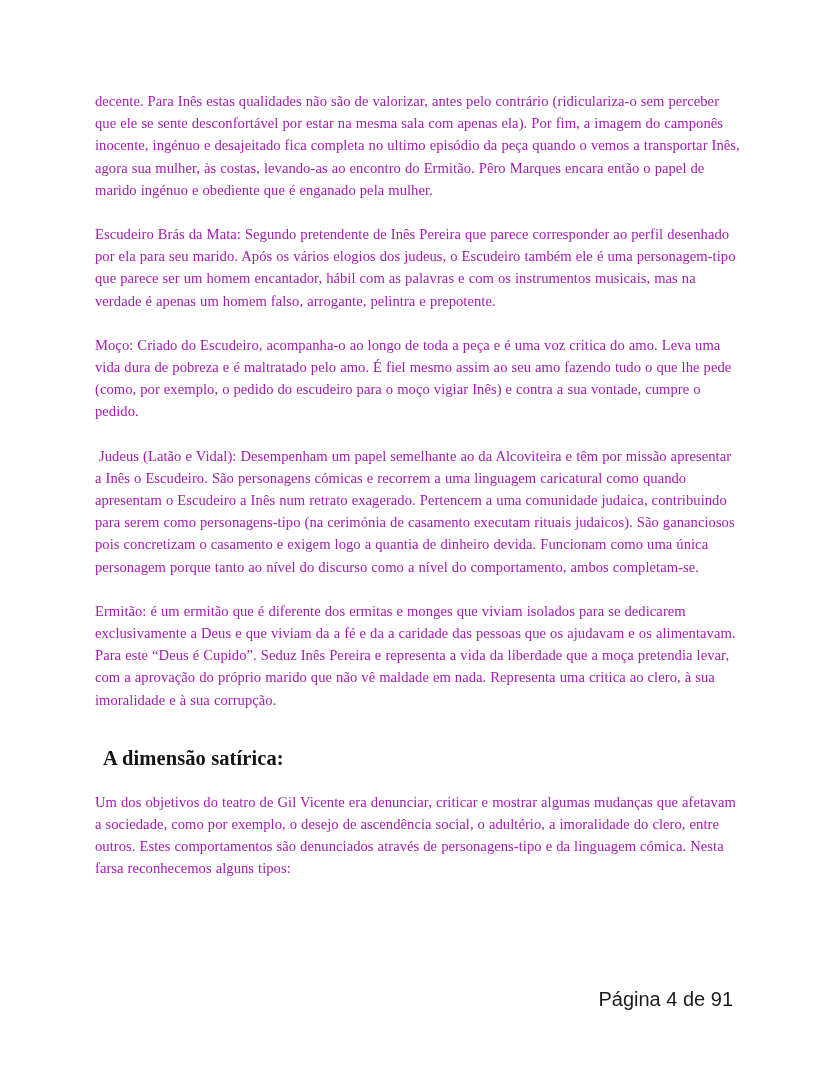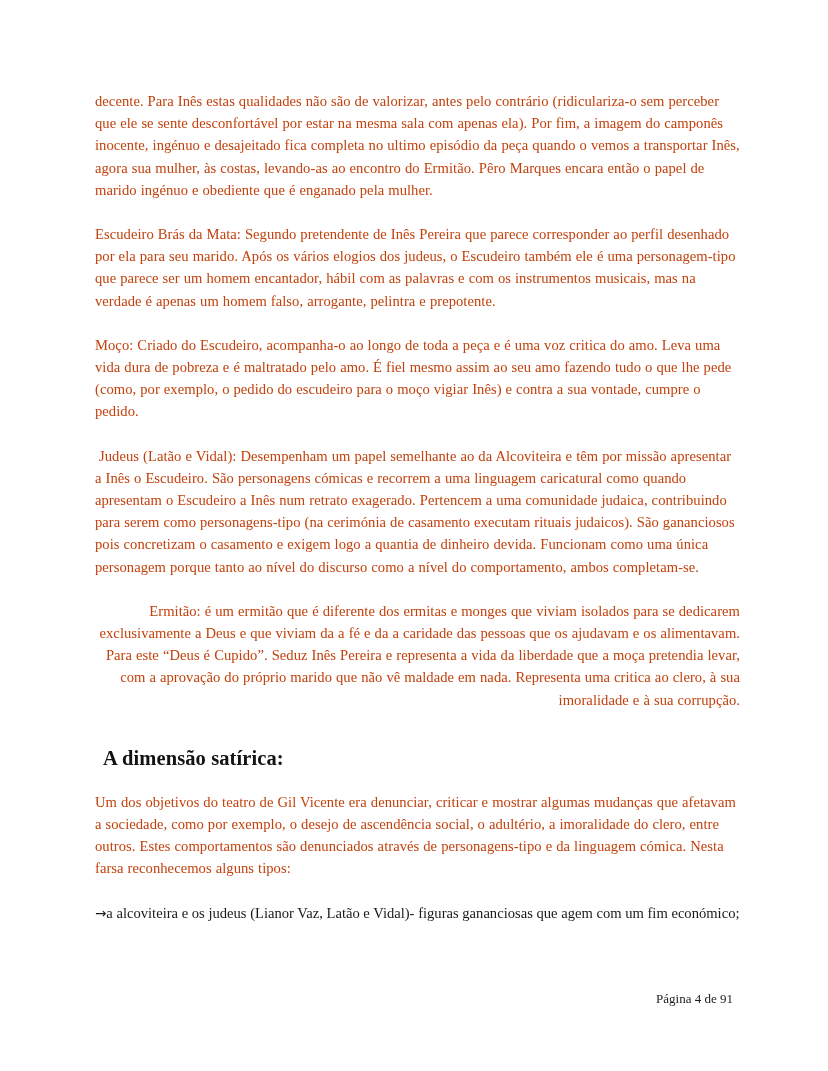--- a/index.html
+++ b/index.html
@@ -30,7 +30,7 @@
     font-family: "Liberation Serif", "DejaVu Serif", serif;
     font-size: 14.6px;
     line-height: 22.2px;
-    color: #c2410c;
+    color: #a21caf;
     text-align: left;
     margin: 0 0 22px 0;
     letter-spacing: 0.05px;

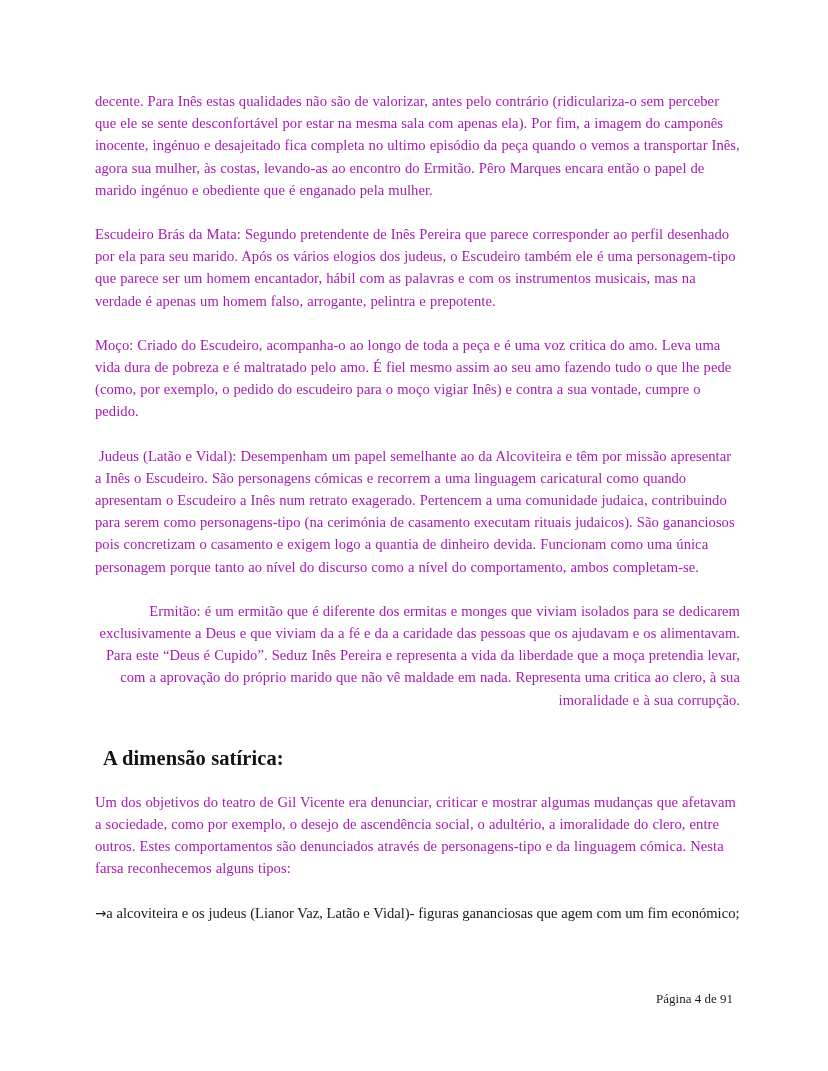--- a/index.html
+++ b/index.html
@@ -38,7 +38,6 @@
     white-space: pre-wrap;
   }
   .para.tight {
-    text-align: right;
   }
   .section-heading {
     font-family: "Liberation Serif", "DejaVu Serif", serif;

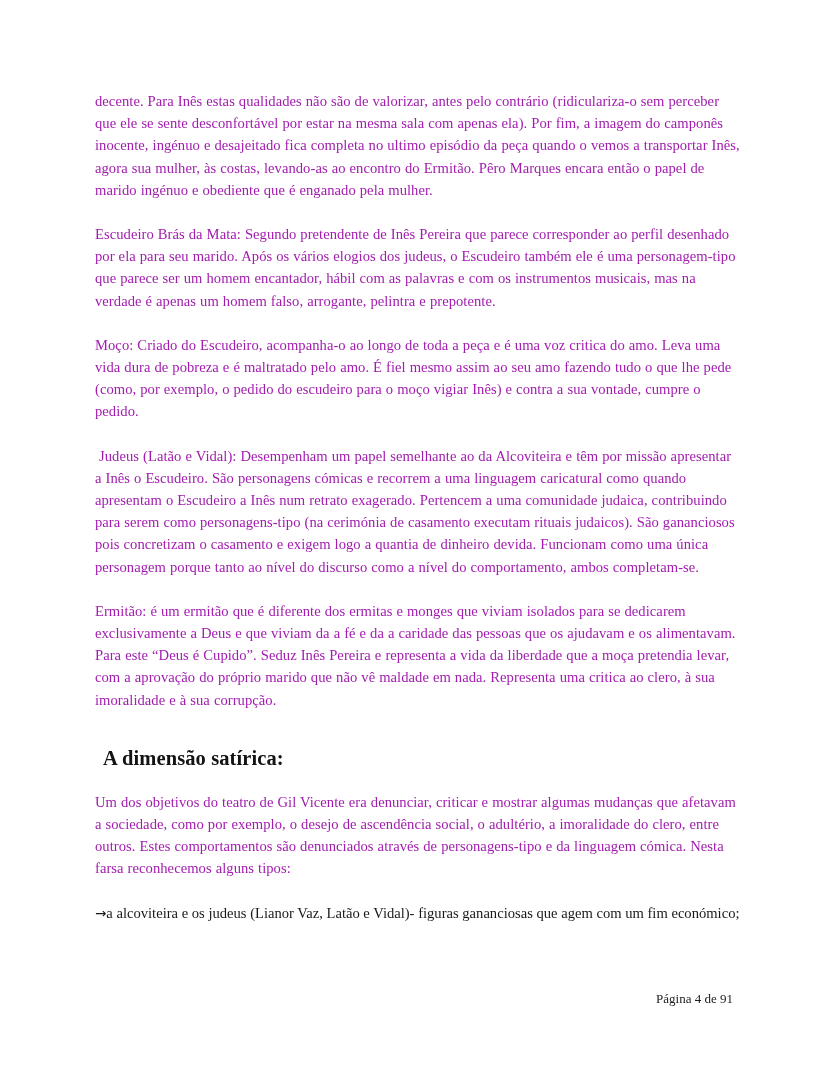--- a/index.html
+++ b/index.html
@@ -93,7 +93,6 @@
 
     <p class="para">Um dos objetivos do teatro de Gil Vicente era denunciar, criticar e mostrar algumas mudanças que afetavam a sociedade, como por exemplo, o desejo de ascendência social, o adultério, a imoralidade do clero, entre outros. Estes comportamentos são denunciados através de personagens-tipo e da linguagem cómica. Nesta farsa reconhecemos alguns tipos:</p>
 
-    <p class="bullet-para"><span class="arrow-glyph">→</span><span>a alcoviteira e os judeus (Lianor Vaz, Latão e Vidal)- figuras gananciosas que agem com um fim económico;</span></p>
 
 
   </div>

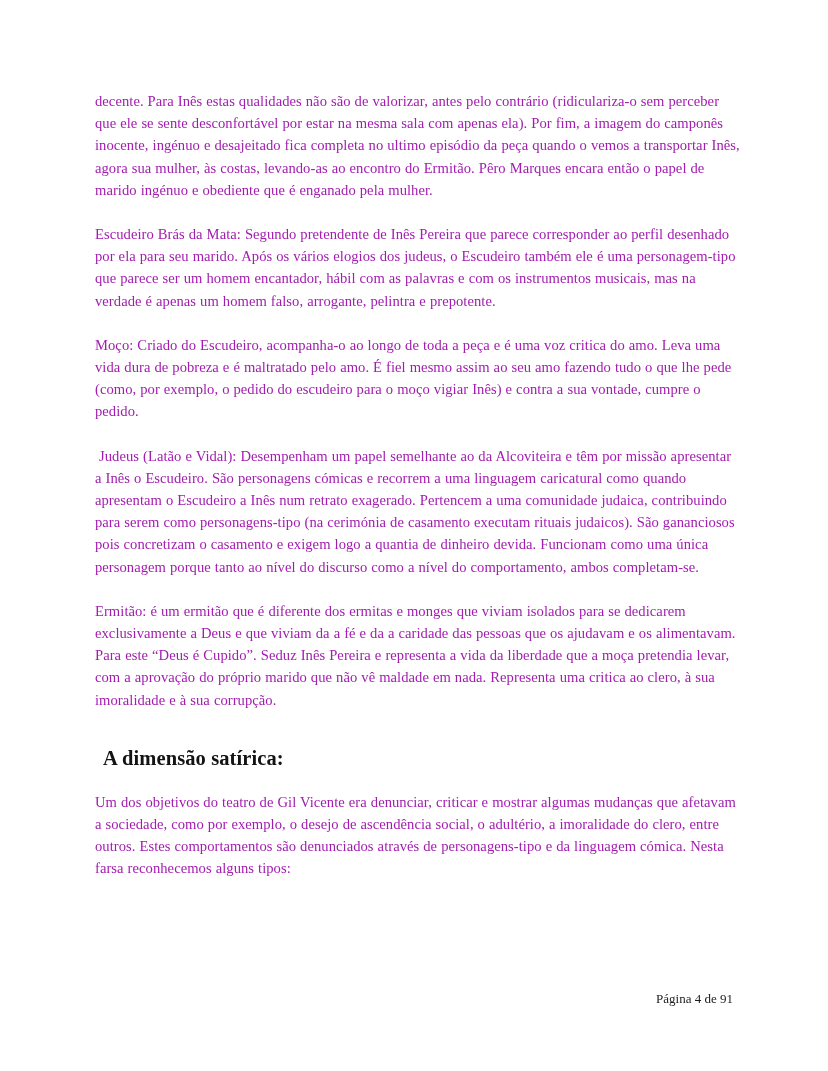--- a/index.html
+++ b/index.html
@@ -66,8 +66,8 @@
     top: 988px;
     width: 733px;
     text-align: right;
-    font-family: Liberation Serif, serif;
-    font-size: 13px;
+    font-family: Liberation Sans, sans-serif;
+    font-size: 20px;
     line-height: 22px;
     color: #1c1c1c;
   }

